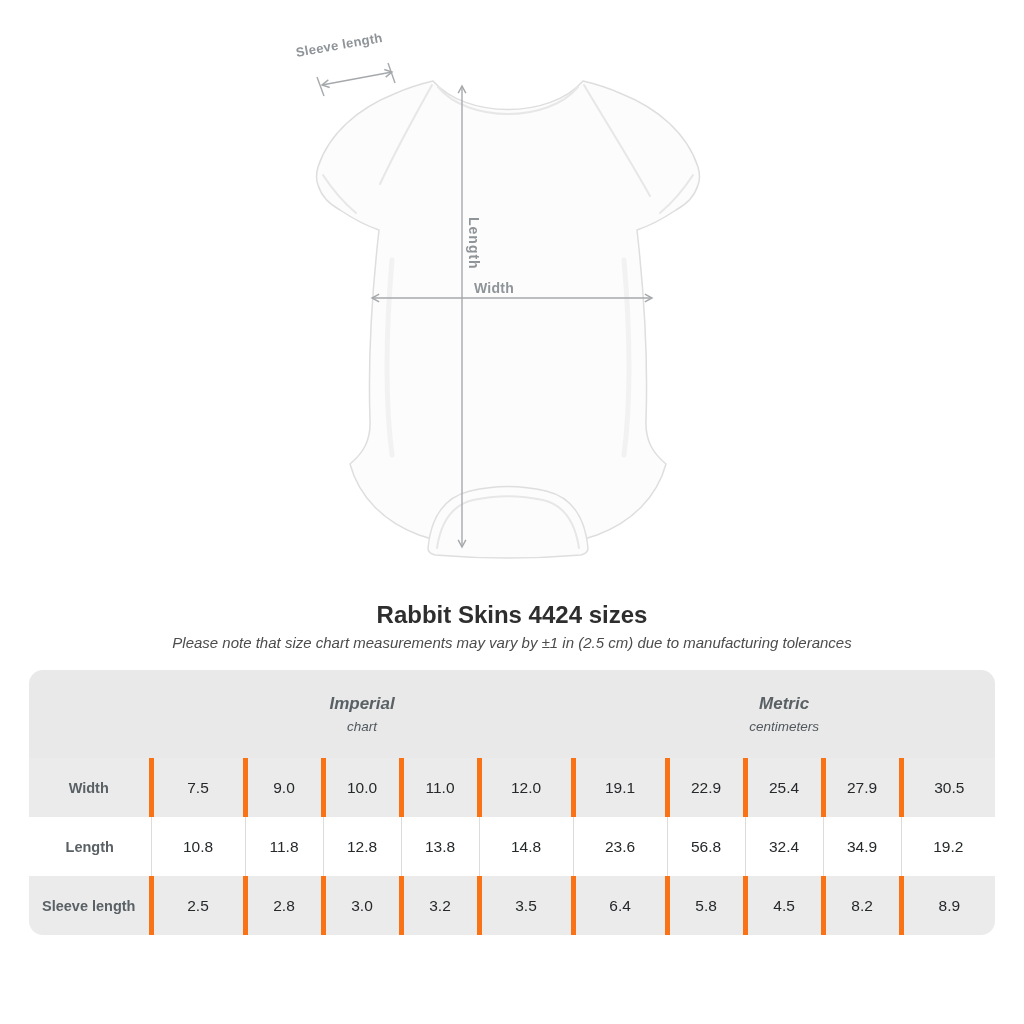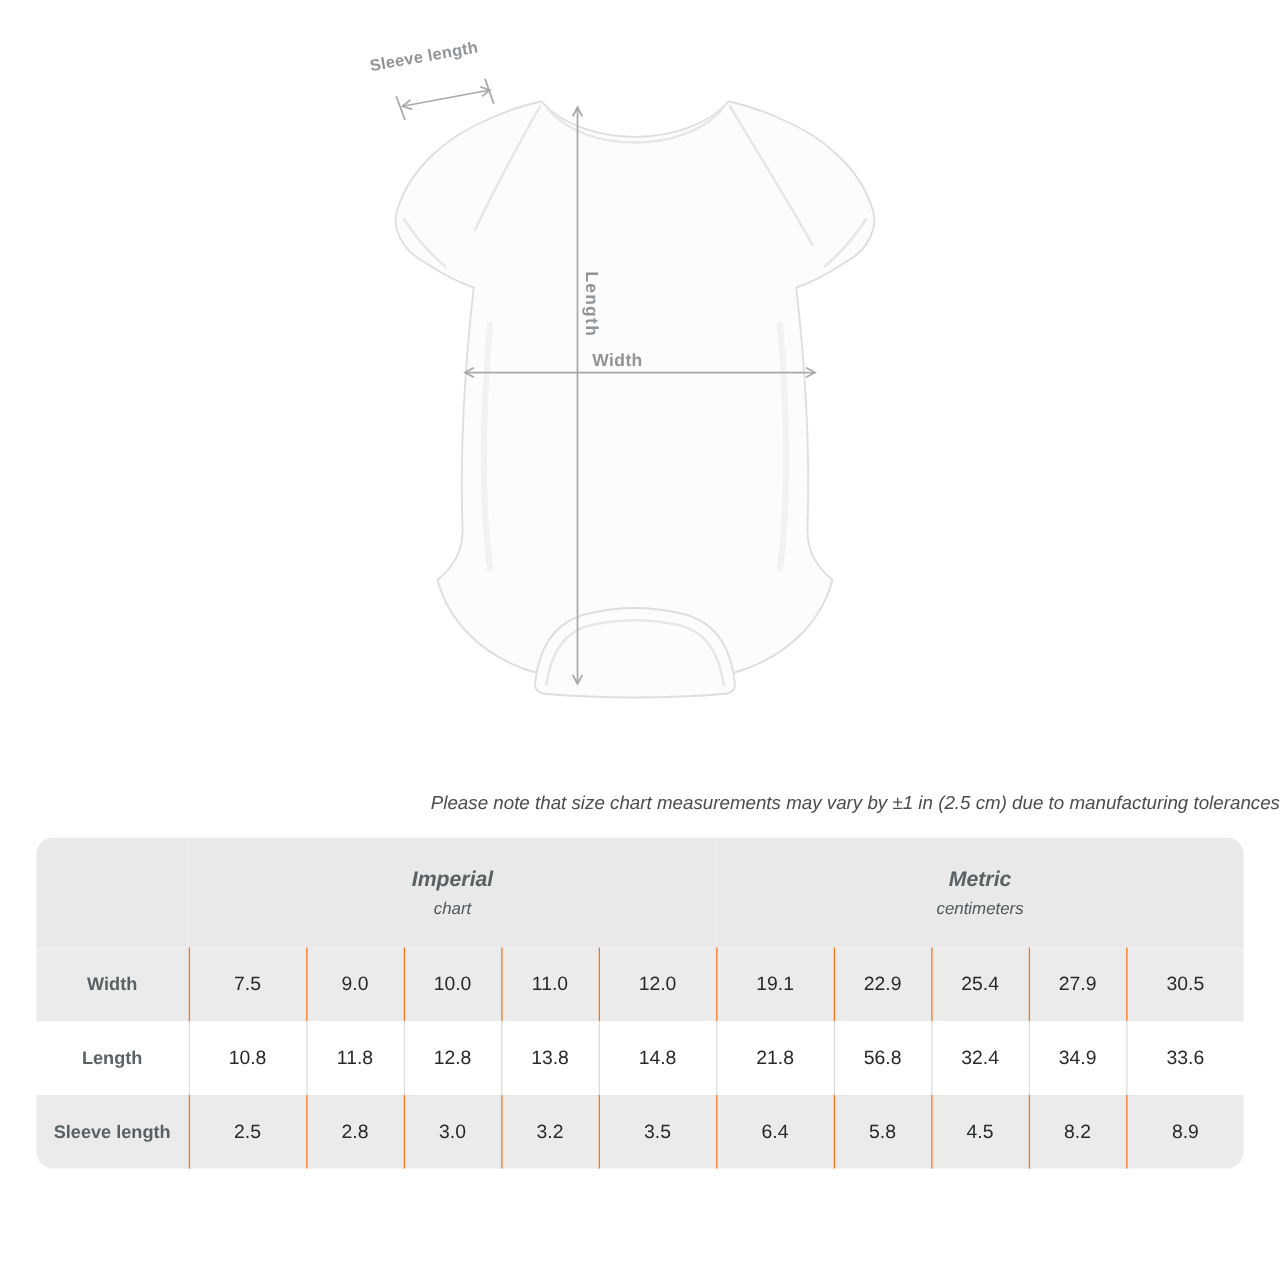--- a/index.html
+++ b/index.html
@@ -122,6 +122,7 @@
     <div class="lbl lbl-width">Width</div>
   </div>
 
+  <div class="title">Rabbit Skins 4424 sizes</div>
   <div class="subtitle">Please note that size chart measurements may vary by ±1 in (2.5 cm) due to manufacturing tolerances</div>
 
   <div class="table-card">

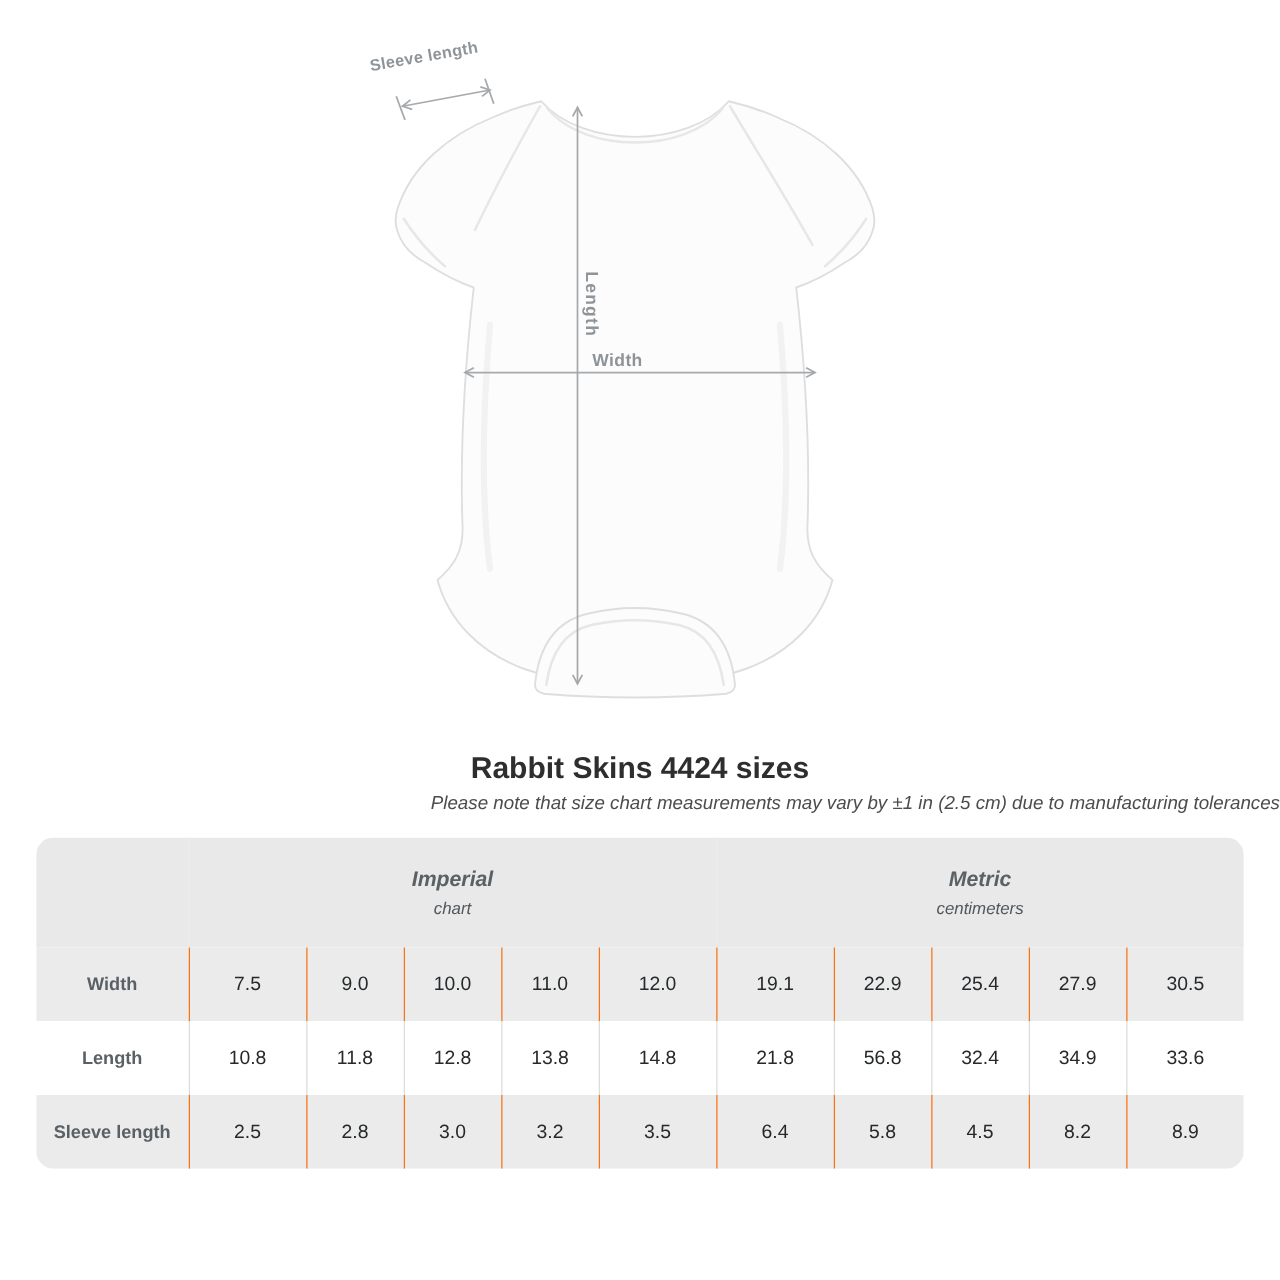--- a/index.html
+++ b/index.html
@@ -27,7 +27,7 @@
   
   .title    { position:absolute; top:601px; left:0; width:1024px; text-align:center;
               font-size:24px; font-weight:bold; color:var(--title-text,#2e2e2e); }
-  .subtitle { position:absolute; top:634px; left:0; width:1024px; text-align:right;
+  .subtitle { position:absolute; top:634px; left:0; width:1024px; text-align:center;
               font-size:15px; font-style:italic; color:var(--subtitle-text,#4c4c4c); }
 
   

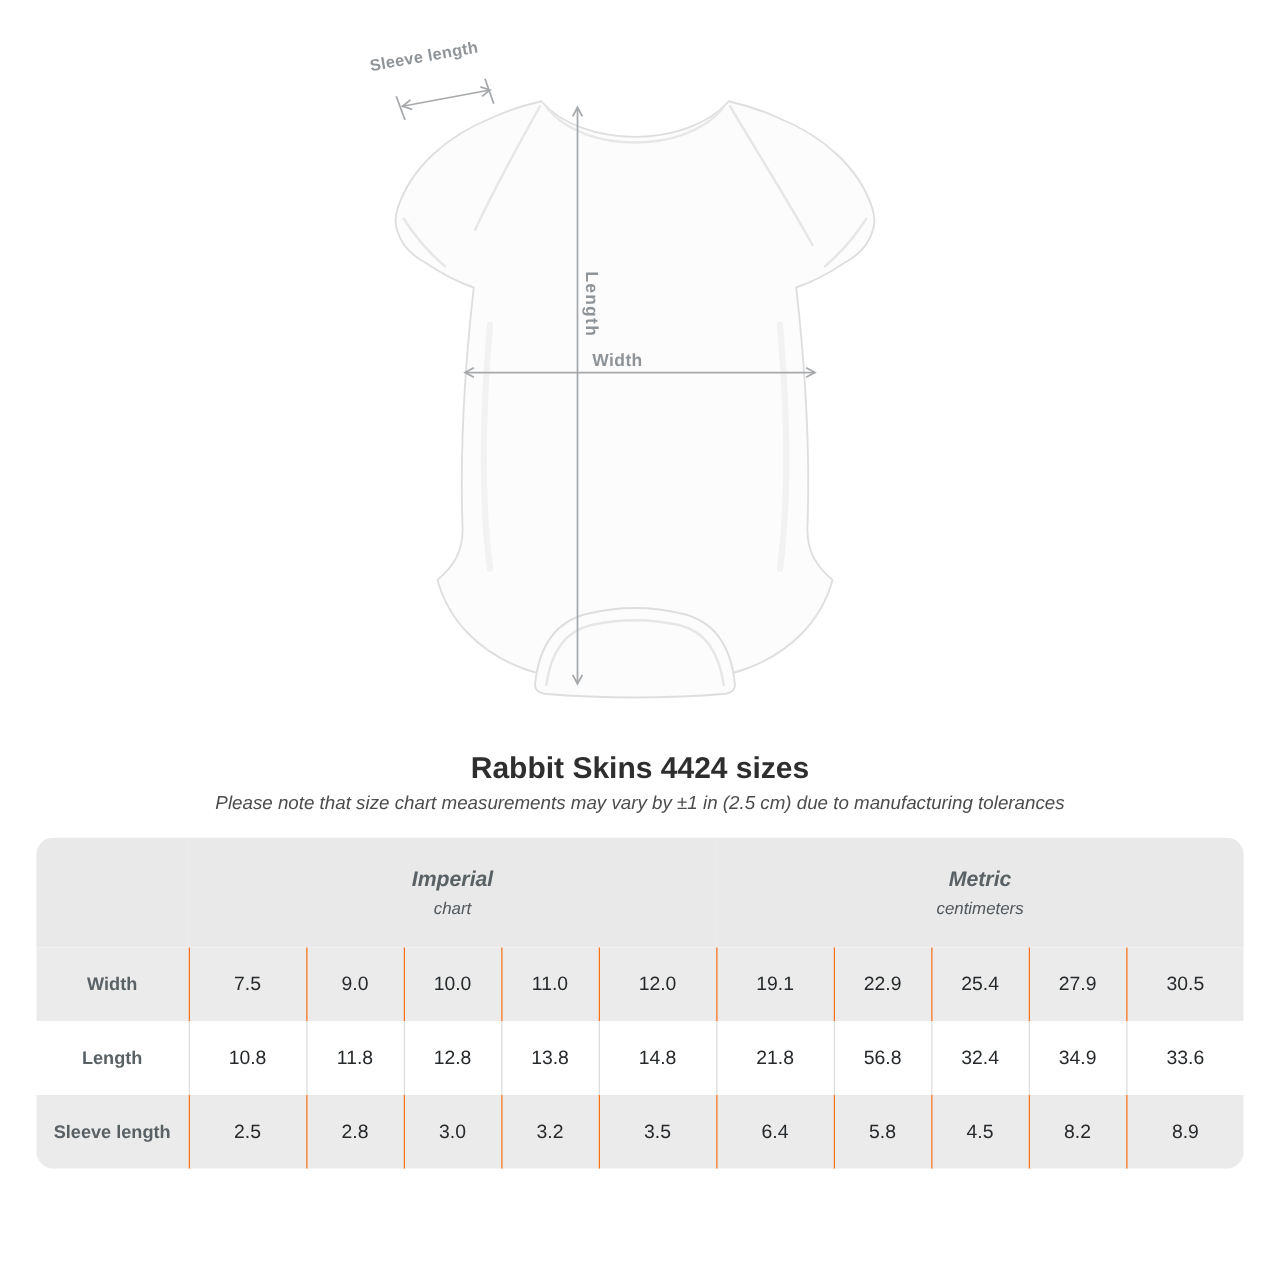--- a/index.html
+++ b/index.html
@@ -51,7 +51,7 @@
   
   tr.size-row  th + th,
   tr.data-row.plain  th + td, tr.data-row.plain  td + td { border-left:1px solid #dcdcdc; }
-  tr.data-row.stripe th + td, tr.data-row.stripe td + td { border-left:1px solid #f97316; }
+  tr.data-row.stripe th + td, tr.data-row.stripe td + td { border-left:5px solid #f97316; }
 </style>
 </head>
 <body>

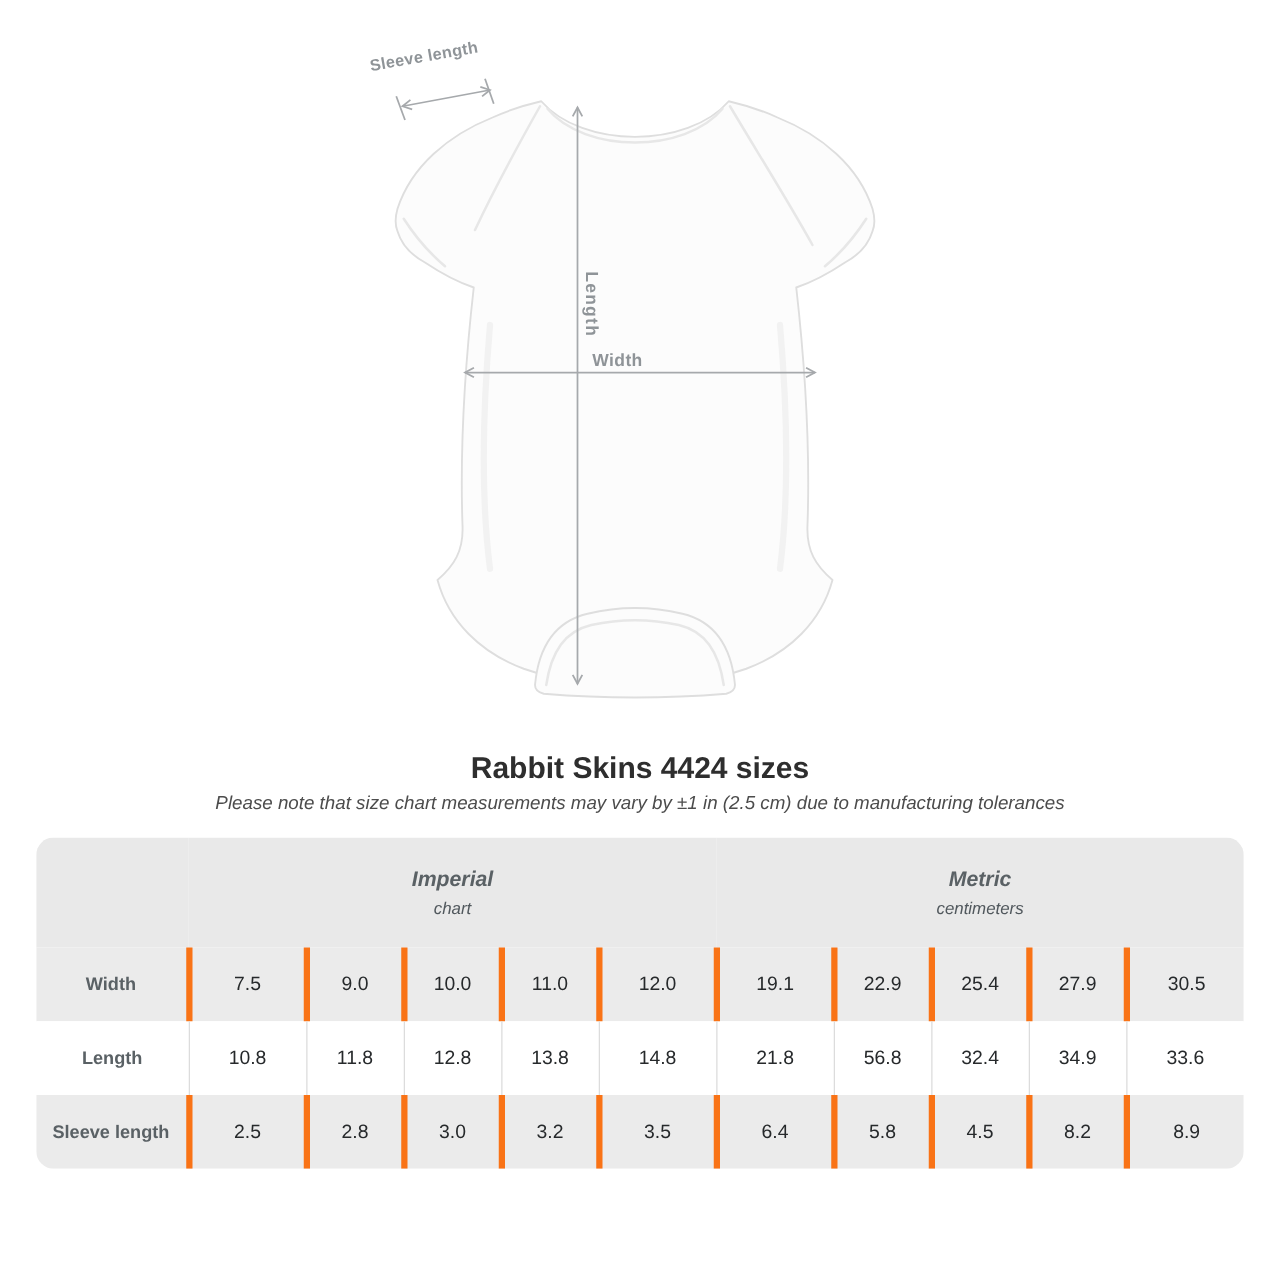--- a/index.html
+++ b/index.html
@@ -176,7 +176,7 @@
         <td>12.8</td>
         <td>13.8</td>
         <td>14.8</td>
-        <td>21.8</td>
+        <td>23.6</td>
         <td>56.8</td>
         <td>32.4</td>
         <td>34.9</td>

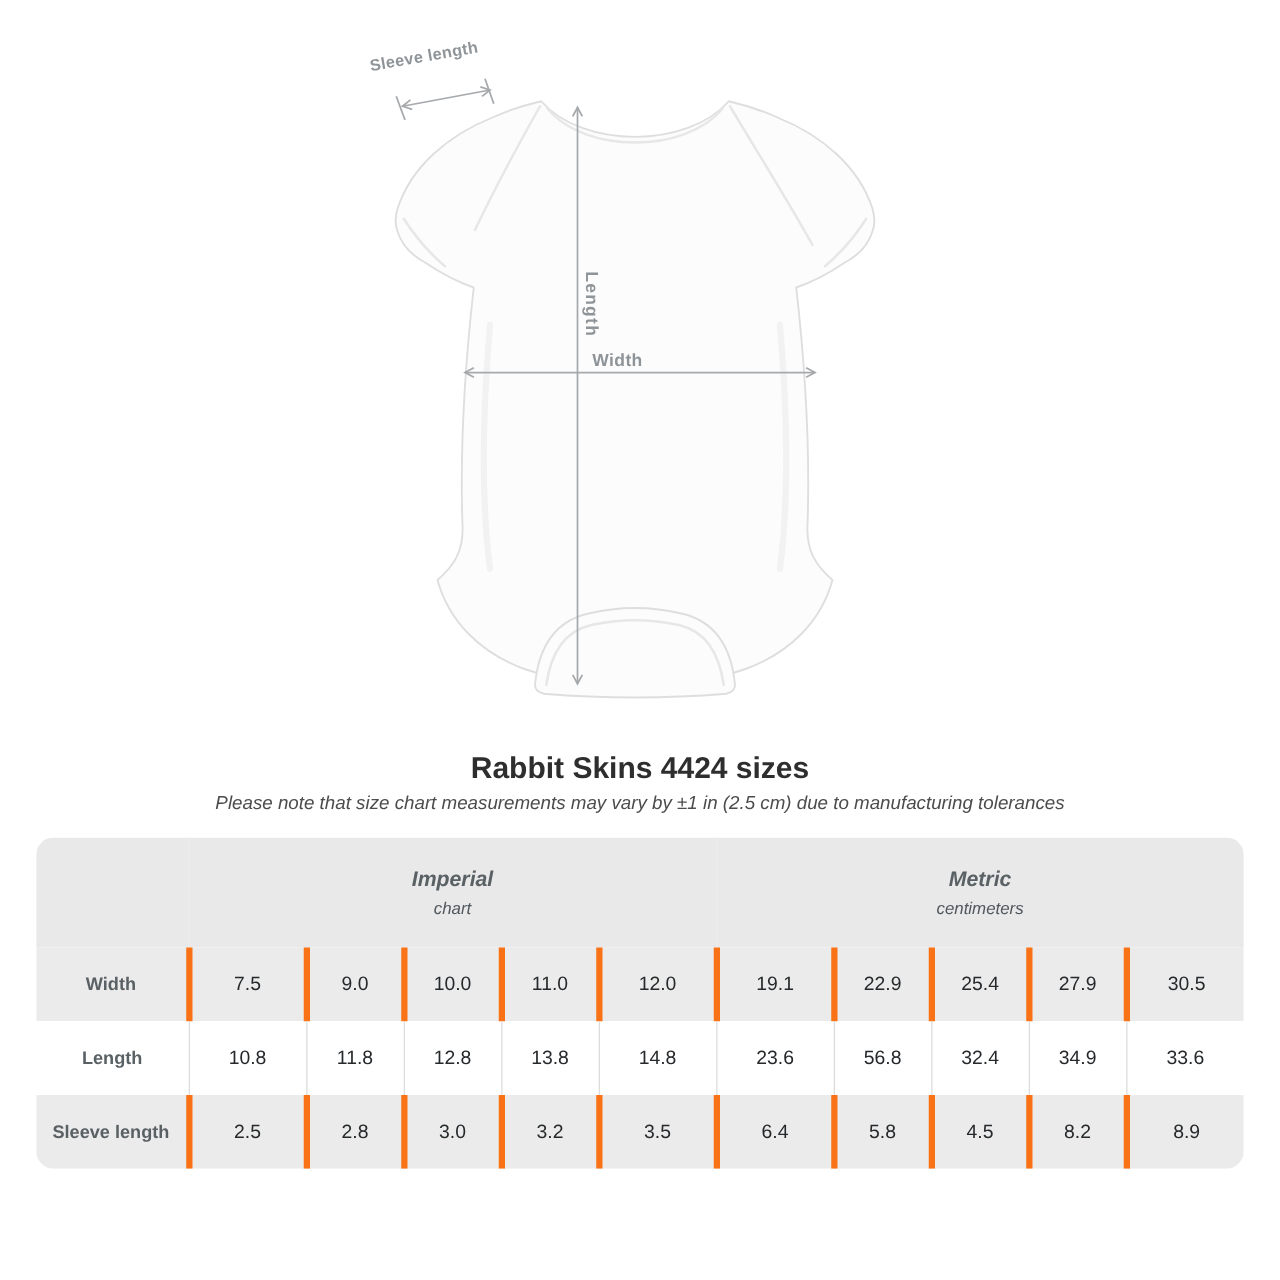--- a/index.html
+++ b/index.html
@@ -180,7 +180,7 @@
         <td>56.8</td>
         <td>32.4</td>
         <td>34.9</td>
-        <td>33.6</td>
+        <td>19.2</td>
       </tr>
 
       <tr class="data-row stripe">

